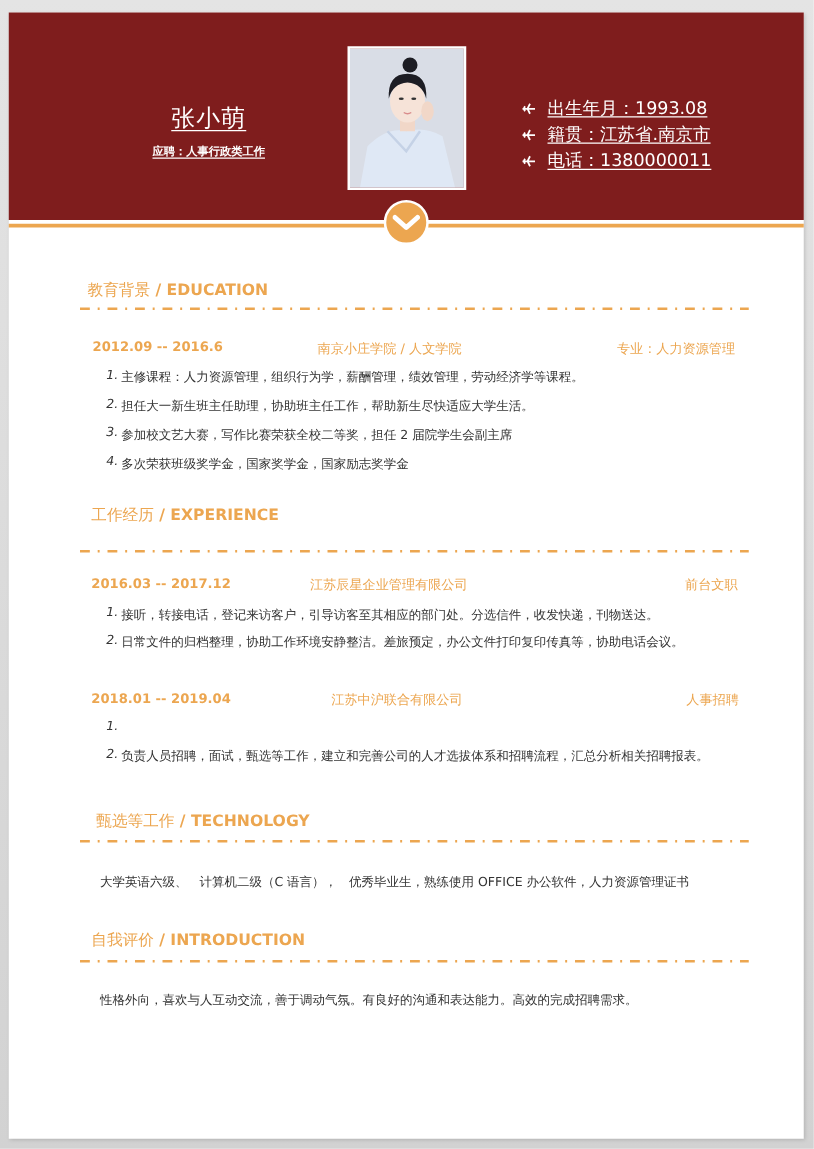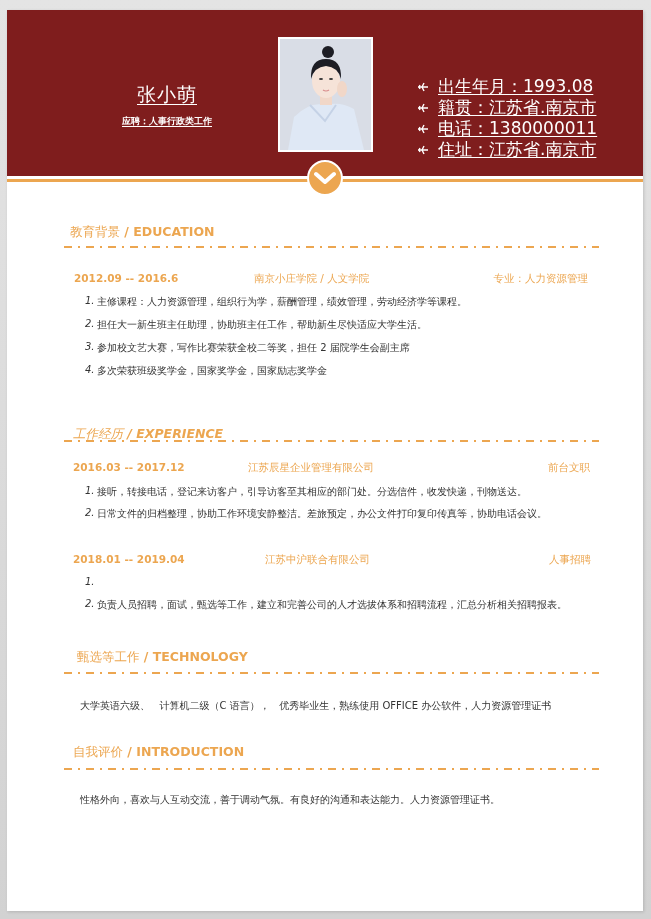--- a/index.html
+++ b/index.html
@@ -65,7 +65,7 @@
     position: absolute;
     left: 410px; top: 66px;
     color: #ffffff;
-    font-size: 17px;
+    font-size: 14px;
   }
   .info-row {
     display: flex;

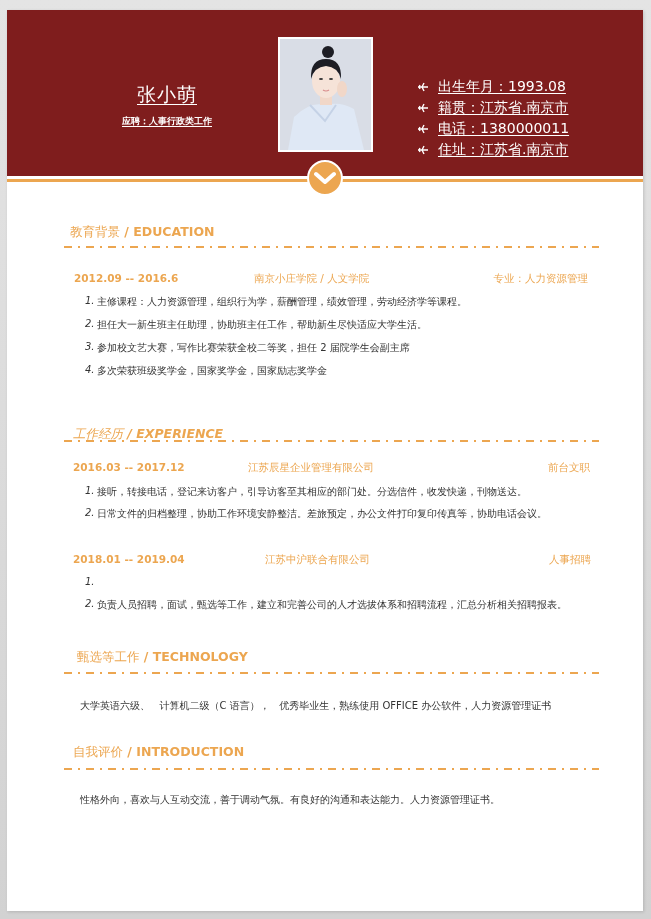--- a/index.html
+++ b/index.html
@@ -198,12 +198,6 @@
           </svg>
         <span class="info-text">电话：1380000011</span>
       </div>
-      <div class="info-row">
-        <svg class="plane" viewBox="0 0 12 12">
-            <path d="M1 6 L11 6 M7 2 L5 6 L7 10 M3 4 L2 6 L3 8" stroke="#fff" stroke-width="1.4" fill="none"></path>
-          </svg>
-        <span class="info-text">住址：江苏省.南京市</span>
-      </div>
     </div>
   </div>
 

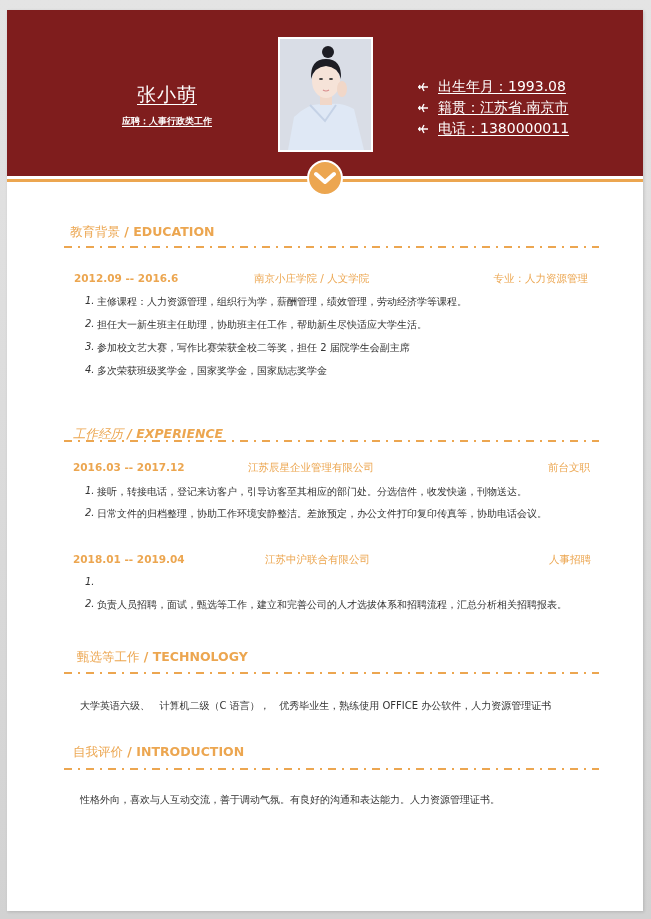--- a/index.html
+++ b/index.html
@@ -239,7 +239,7 @@
       </li>
   </ul>
 
-  <div class="section-title" style="top:416px; left:66px;font-style:italic;">
+  <div class="section-title" style="top:394px; left:66px;">
     <span class="cn">工作经历</span><span> / EXPERIENCE</span>
   </div>
   <div class="dash" style="top:430px;"></div>

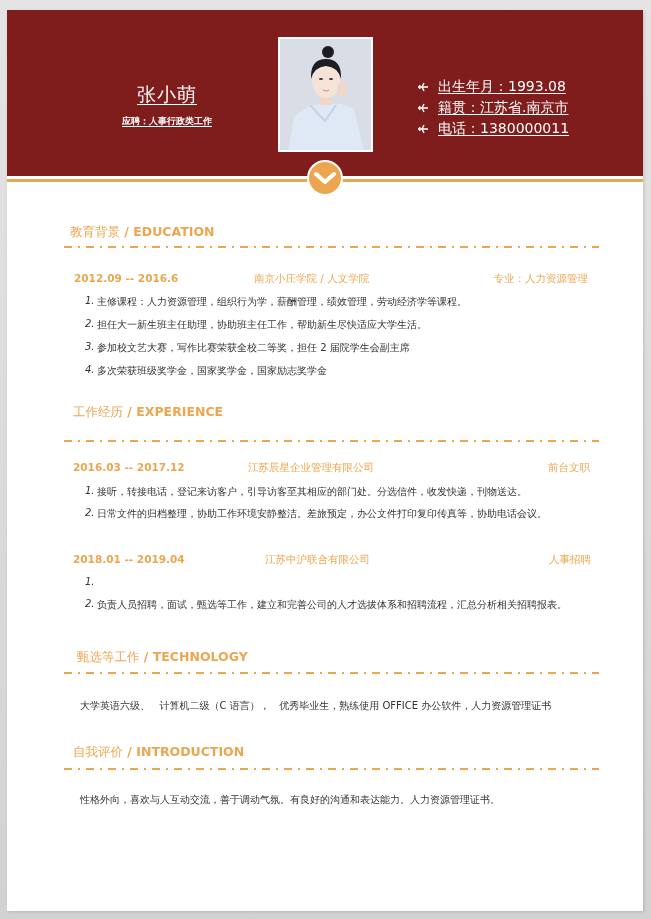--- a/index.html
+++ b/index.html
@@ -285,7 +285,7 @@
     <span class="cn">自我评价</span><span> / INTRODUCTION</span>
   </div>
   <div class="dash" style="top:758px;"></div>
-  <div class="para" style="top:783px; left:73px;">性格外向，喜欢与人互动交流，善于调动气氛。有良好的沟通和表达能力。人力资源管理证书。</div>
+  <div class="para" style="top:783px; left:73px;">性格外向，喜欢与人互动交流，善于调动气氛。有良好的沟通和表达能力。高效的完成招聘需求。</div>
 
 </div>
 

